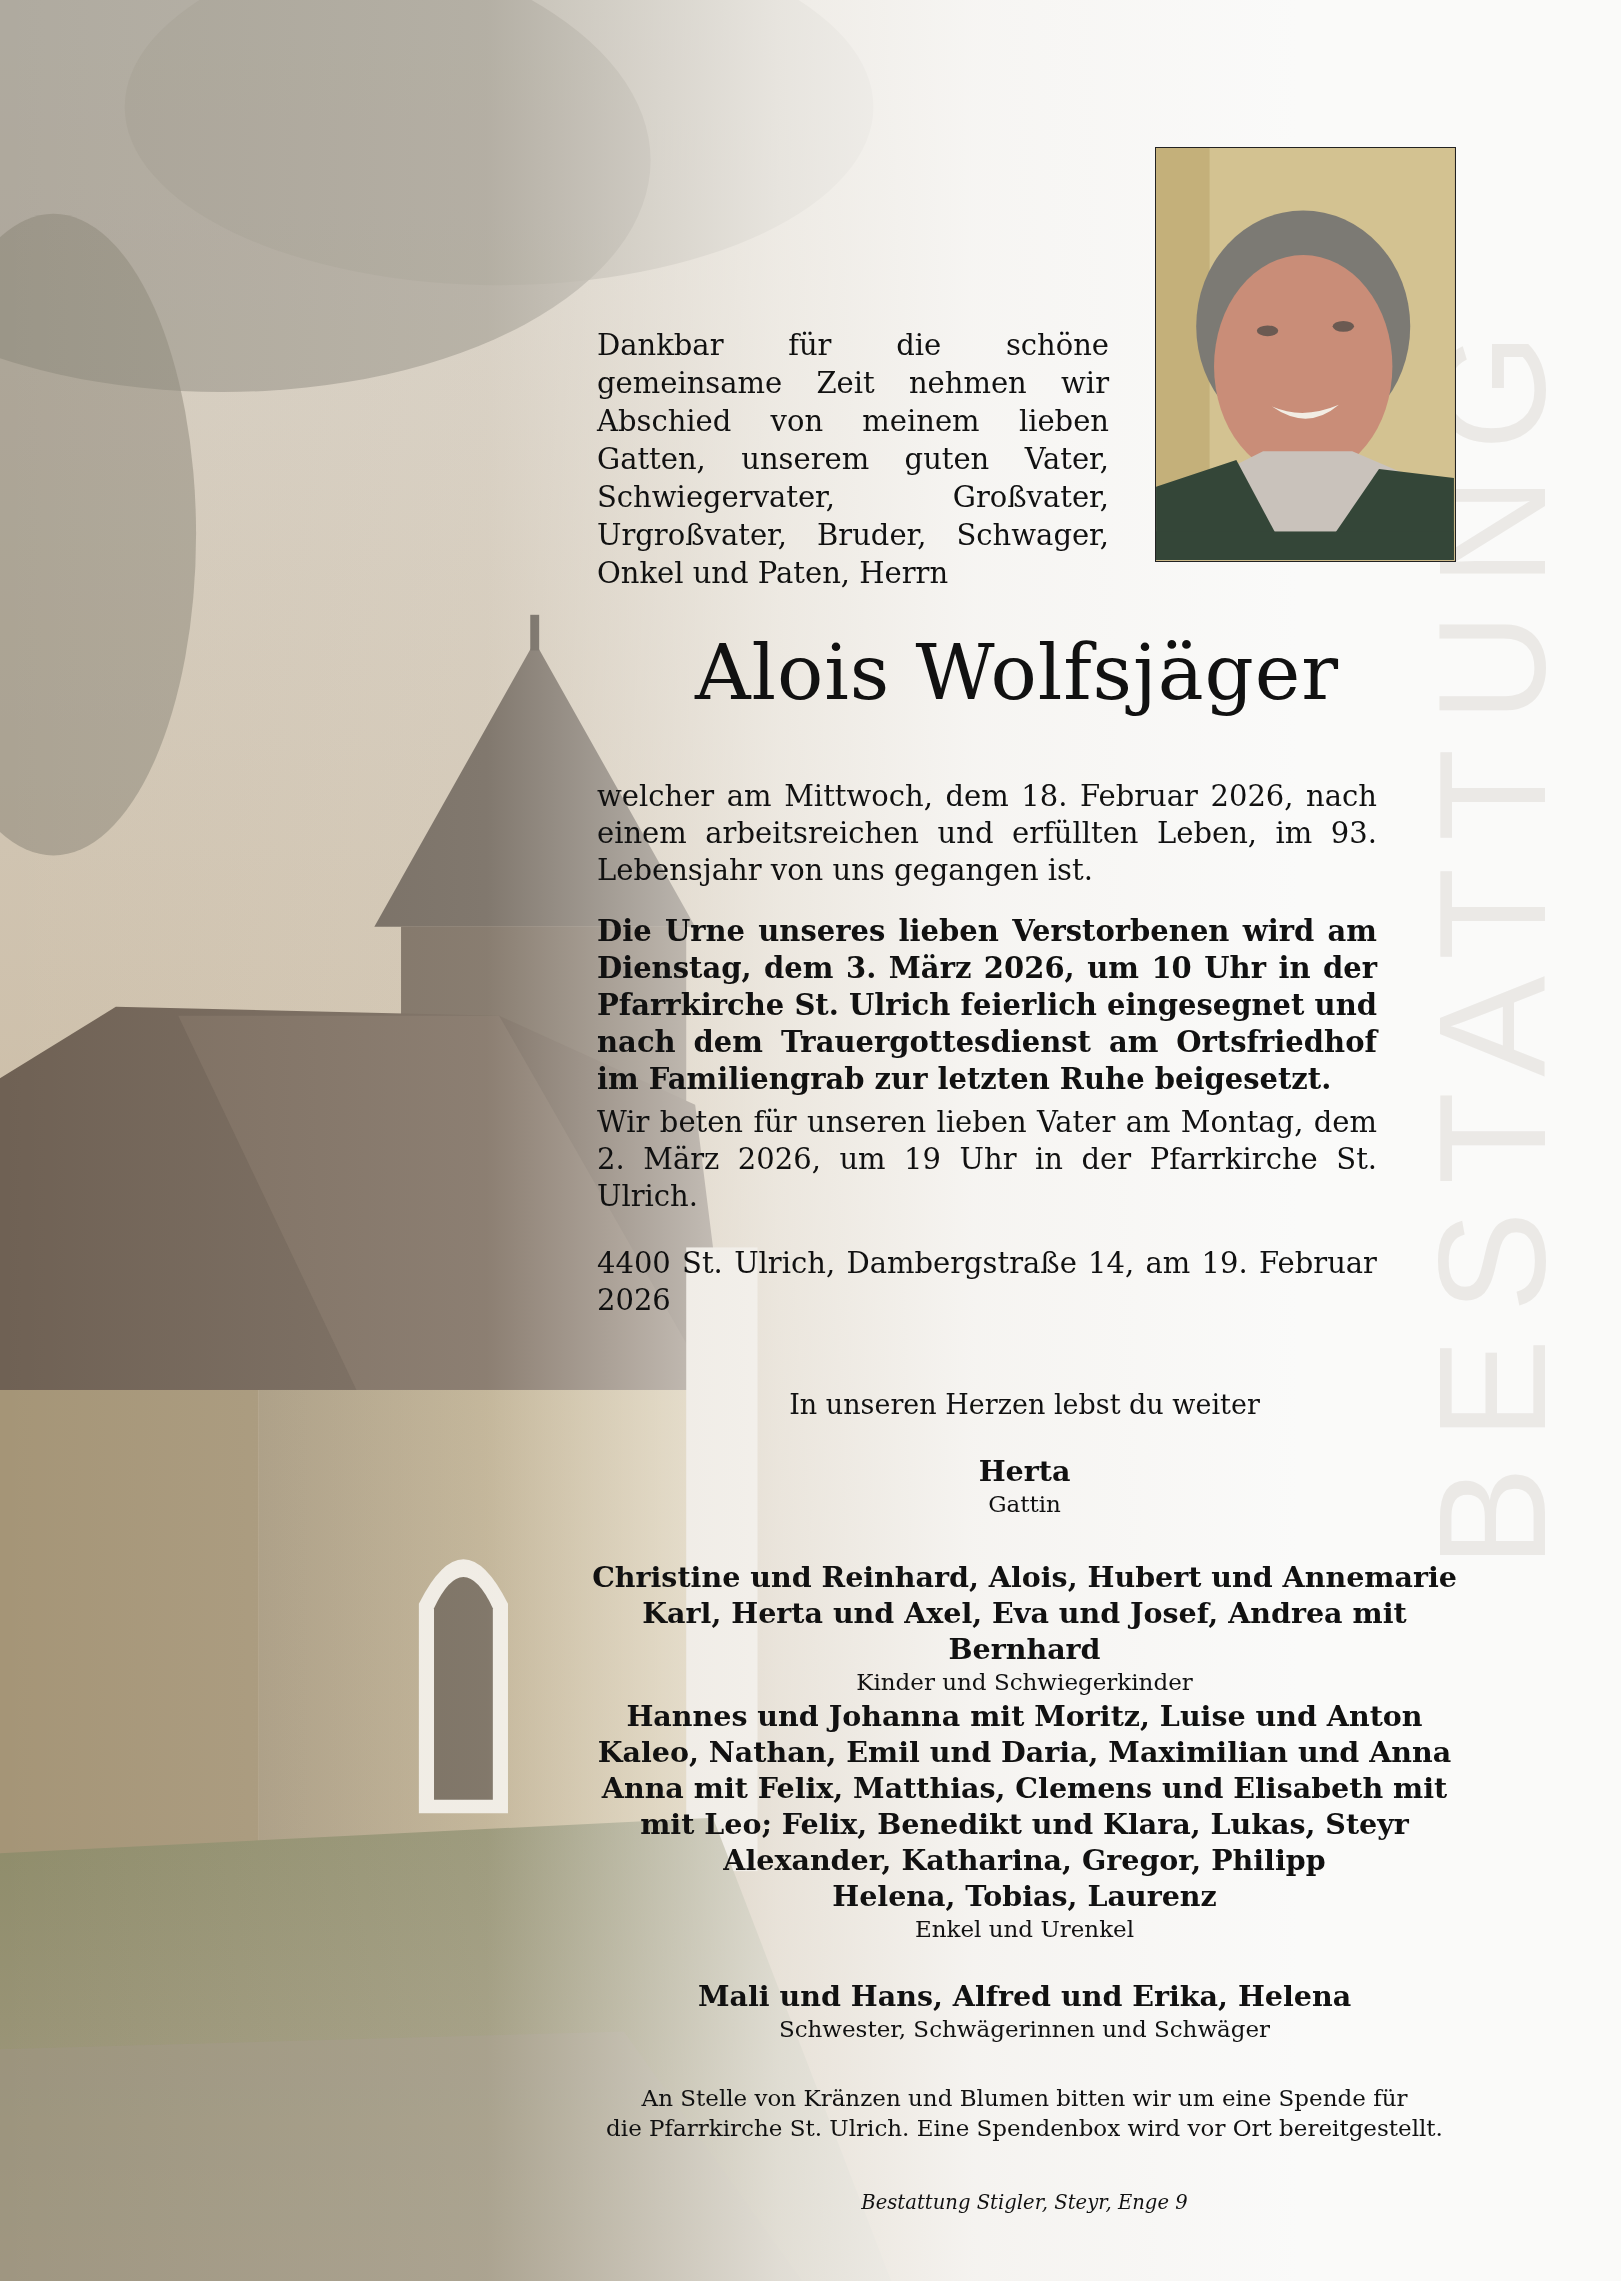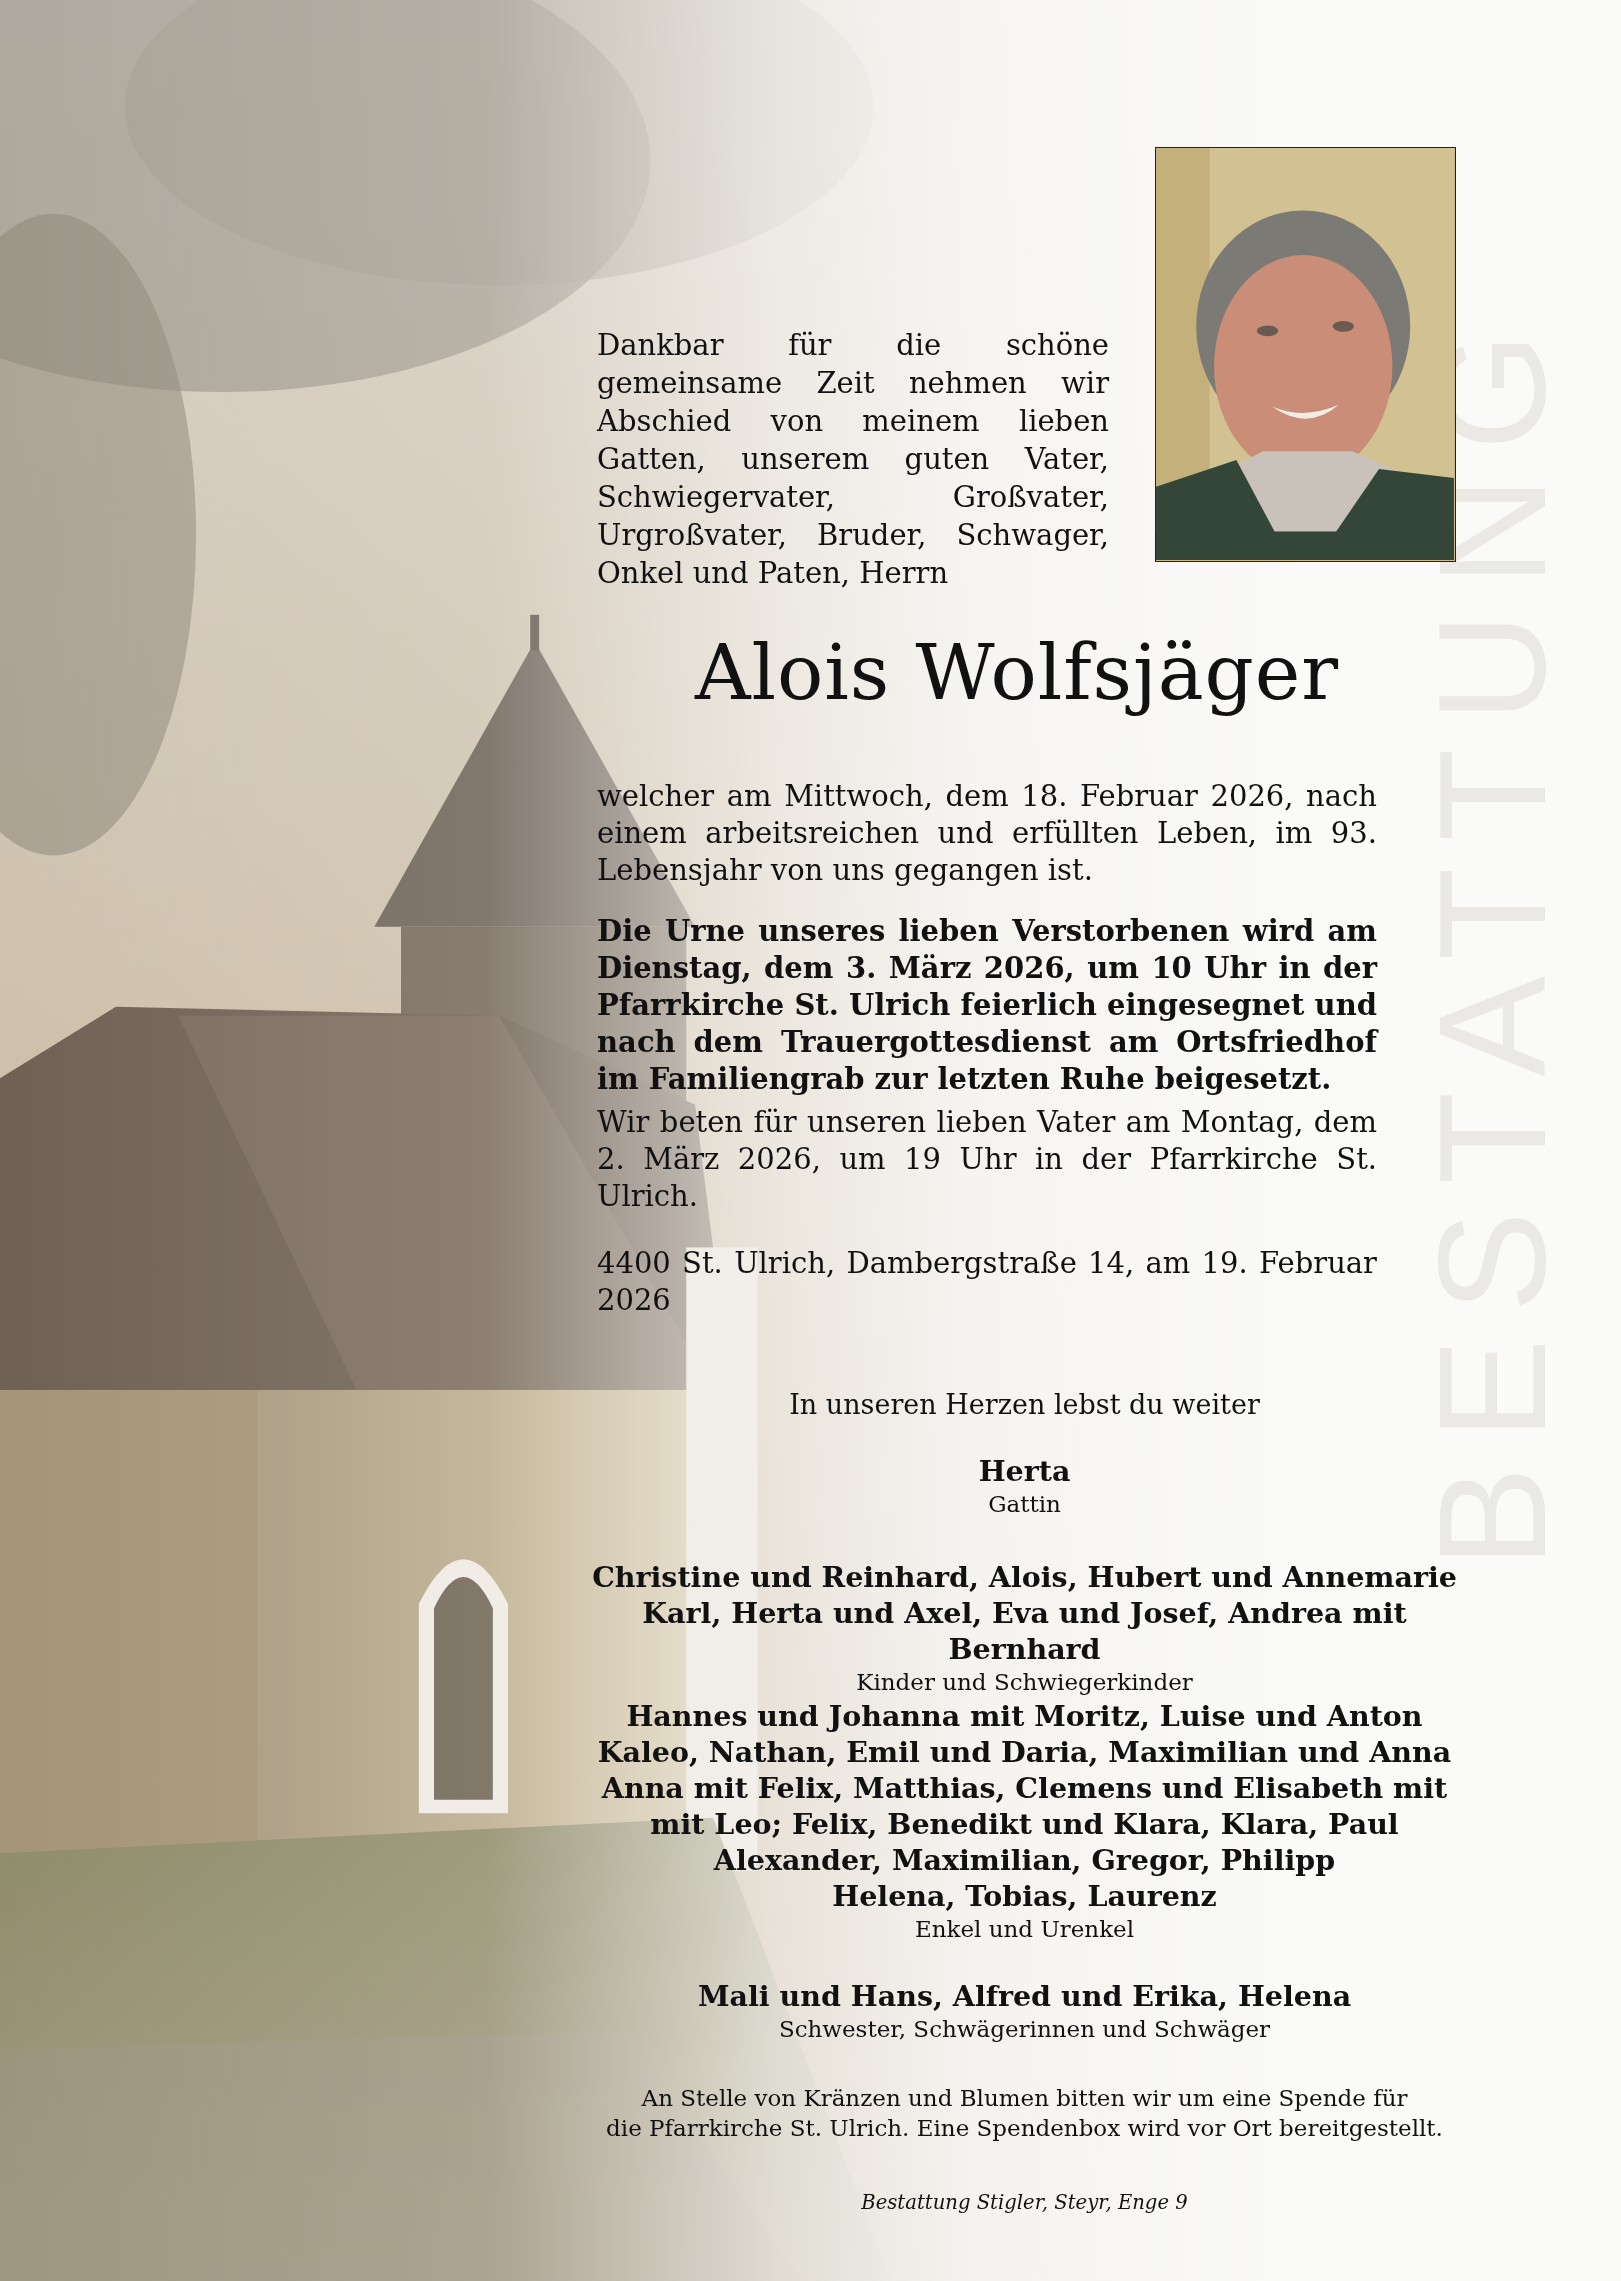--- a/index.html
+++ b/index.html
@@ -108,7 +108,7 @@
   <div class="bold">Hannes und Johanna mit Moritz, Luise und Anton</div>
   <div class="bold">Kaleo, Nathan, Emil und Daria, Maximilian und Anna</div>
   <div class="bold">Anna mit Felix, Matthias, Clemens und Elisabeth mit</div>
-  <div class="bold">mit Leo; Felix, Benedikt und Klara, Klara, Paul</div>
+  <div class="bold">mit Leo; Felix, Benedikt und Klara, Lukas, Steyr</div>
   <div class="bold">Alexander, Maximilian, Gregor, Philipp</div>
   <div class="bold">Helena, Tobias, Laurenz</div>
   <div class="rel">Enkel und Urenkel</div>

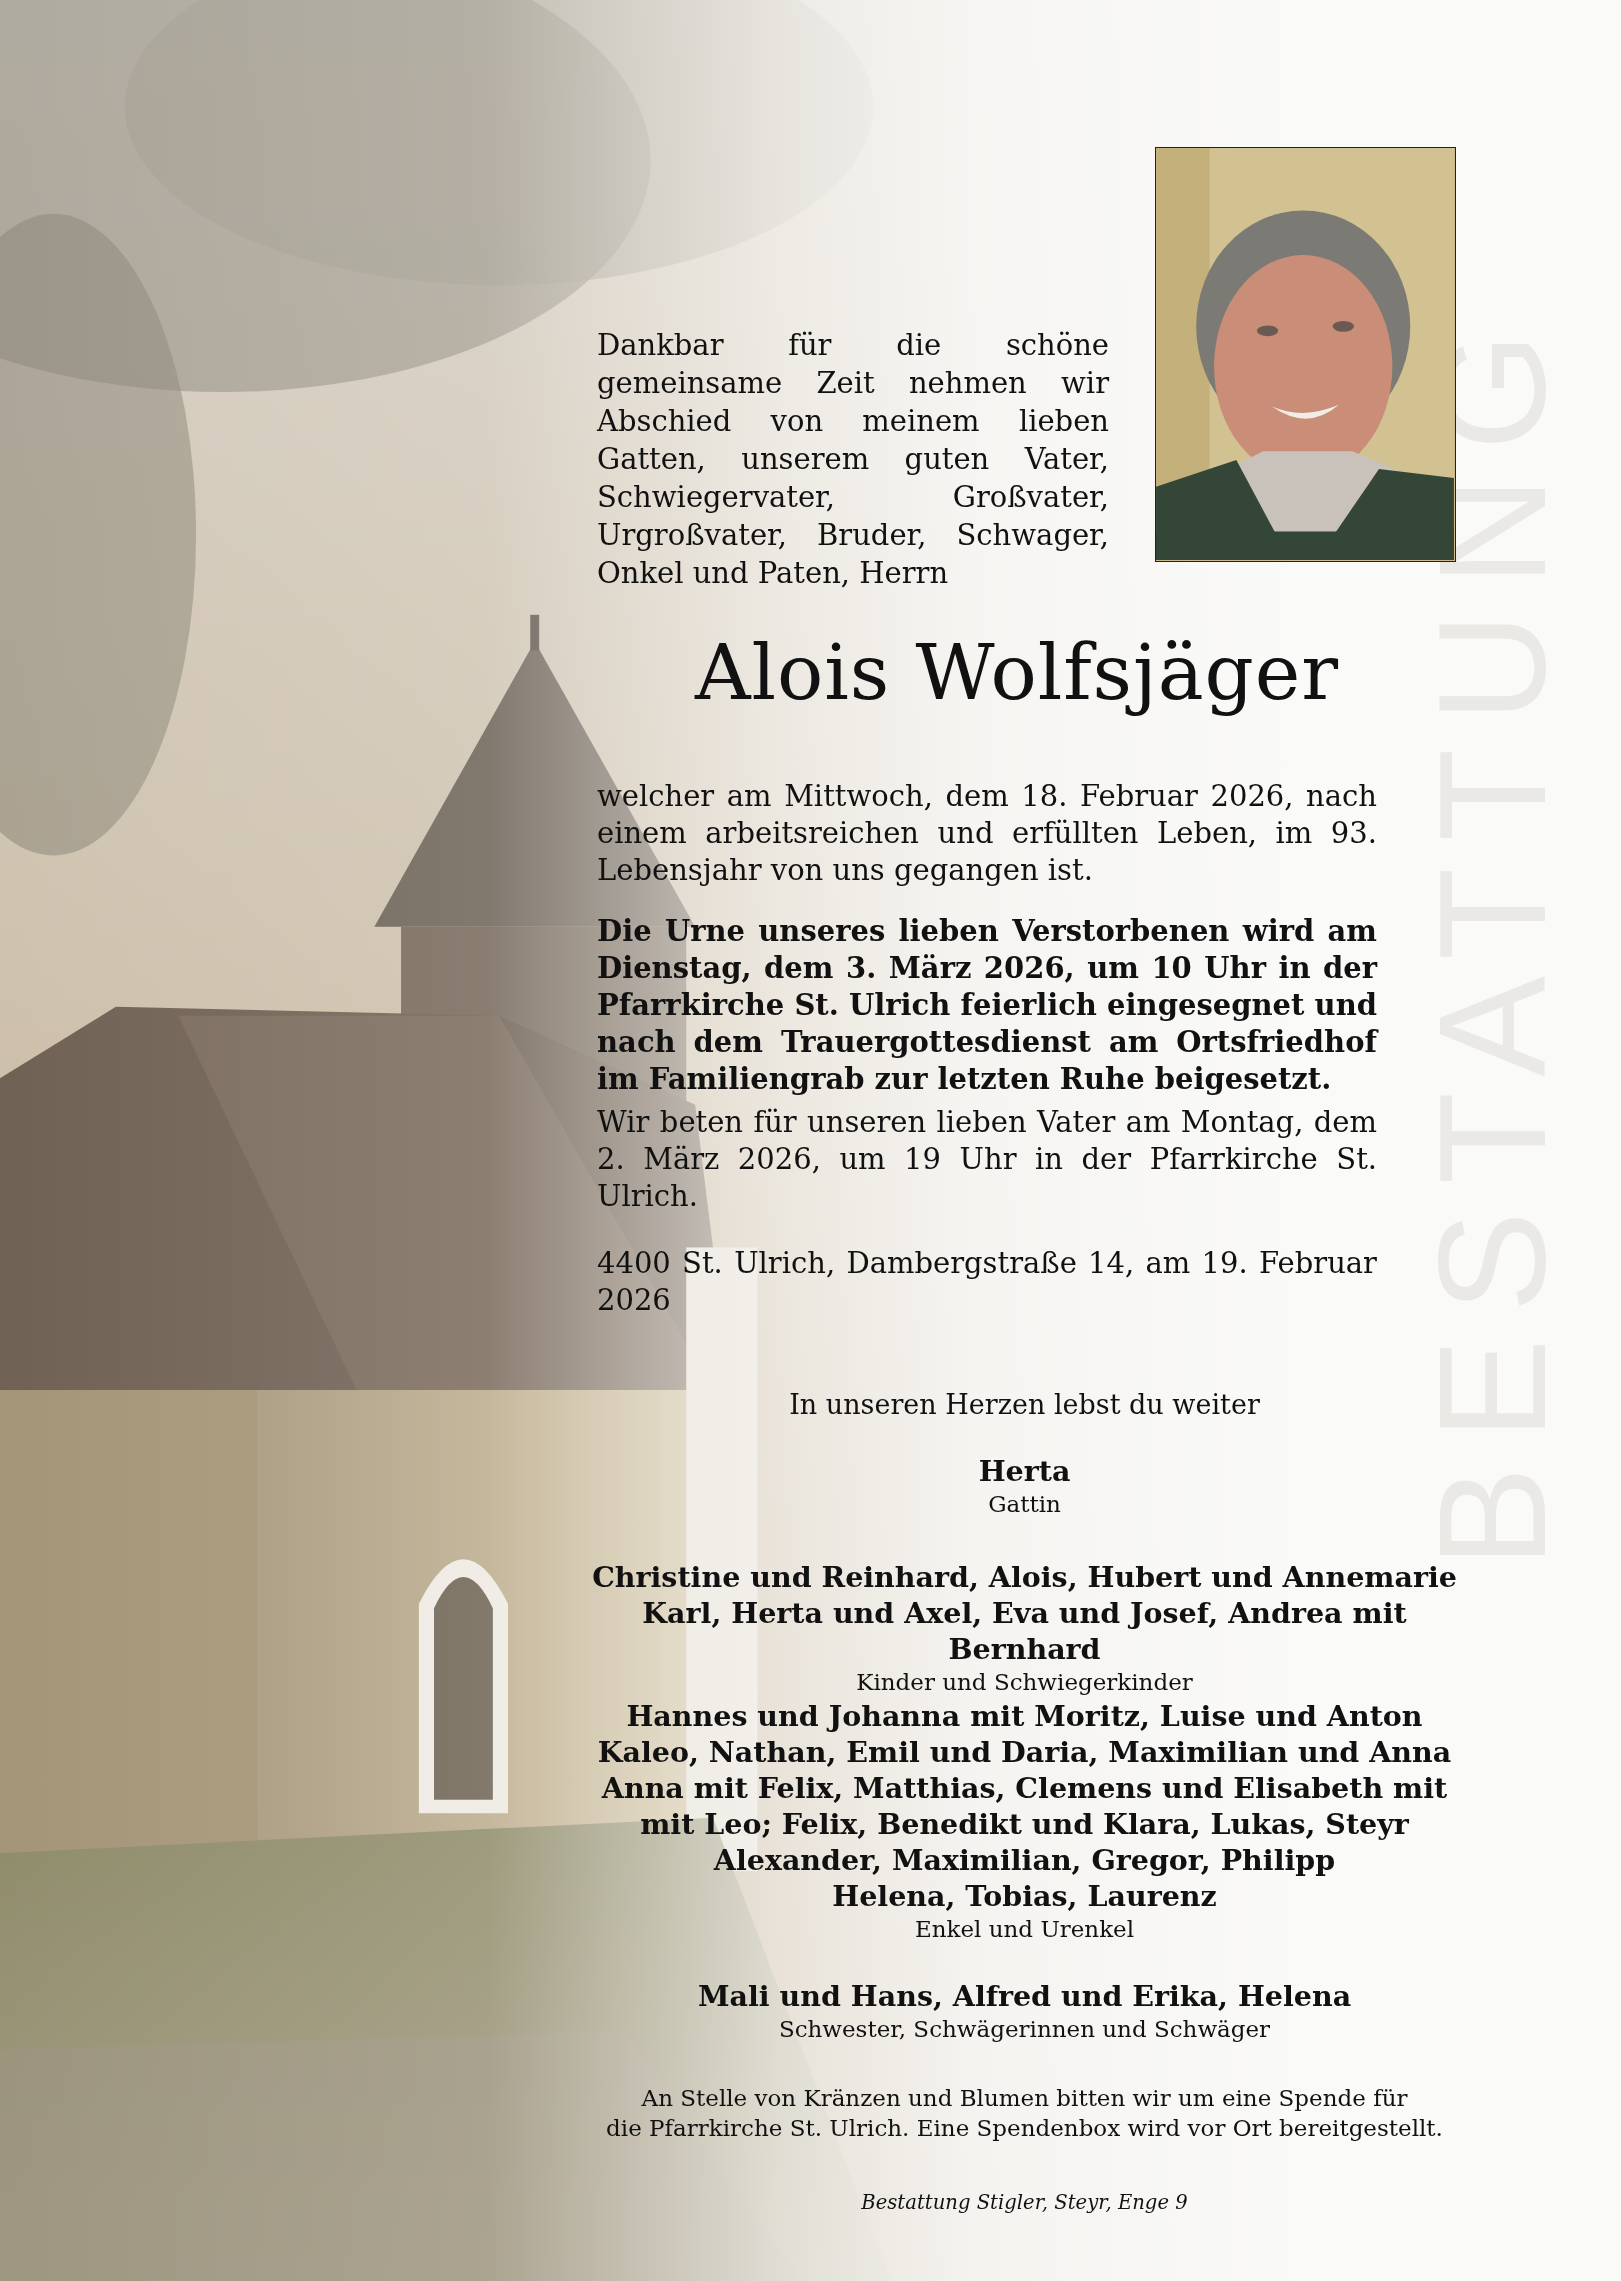--- a/index.html
+++ b/index.html
@@ -109,7 +109,7 @@
   <div class="bold">Kaleo, Nathan, Emil und Daria, Maximilian und Anna</div>
   <div class="bold">Anna mit Felix, Matthias, Clemens und Elisabeth mit</div>
   <div class="bold">mit Leo; Felix, Benedikt und Klara, Lukas, Steyr</div>
-  <div class="bold">Alexander, Maximilian, Gregor, Philipp</div>
+  <div class="bold">Alexander, Katharina, Gregor, Philipp</div>
   <div class="bold">Helena, Tobias, Laurenz</div>
   <div class="rel">Enkel und Urenkel</div>
 </div>

